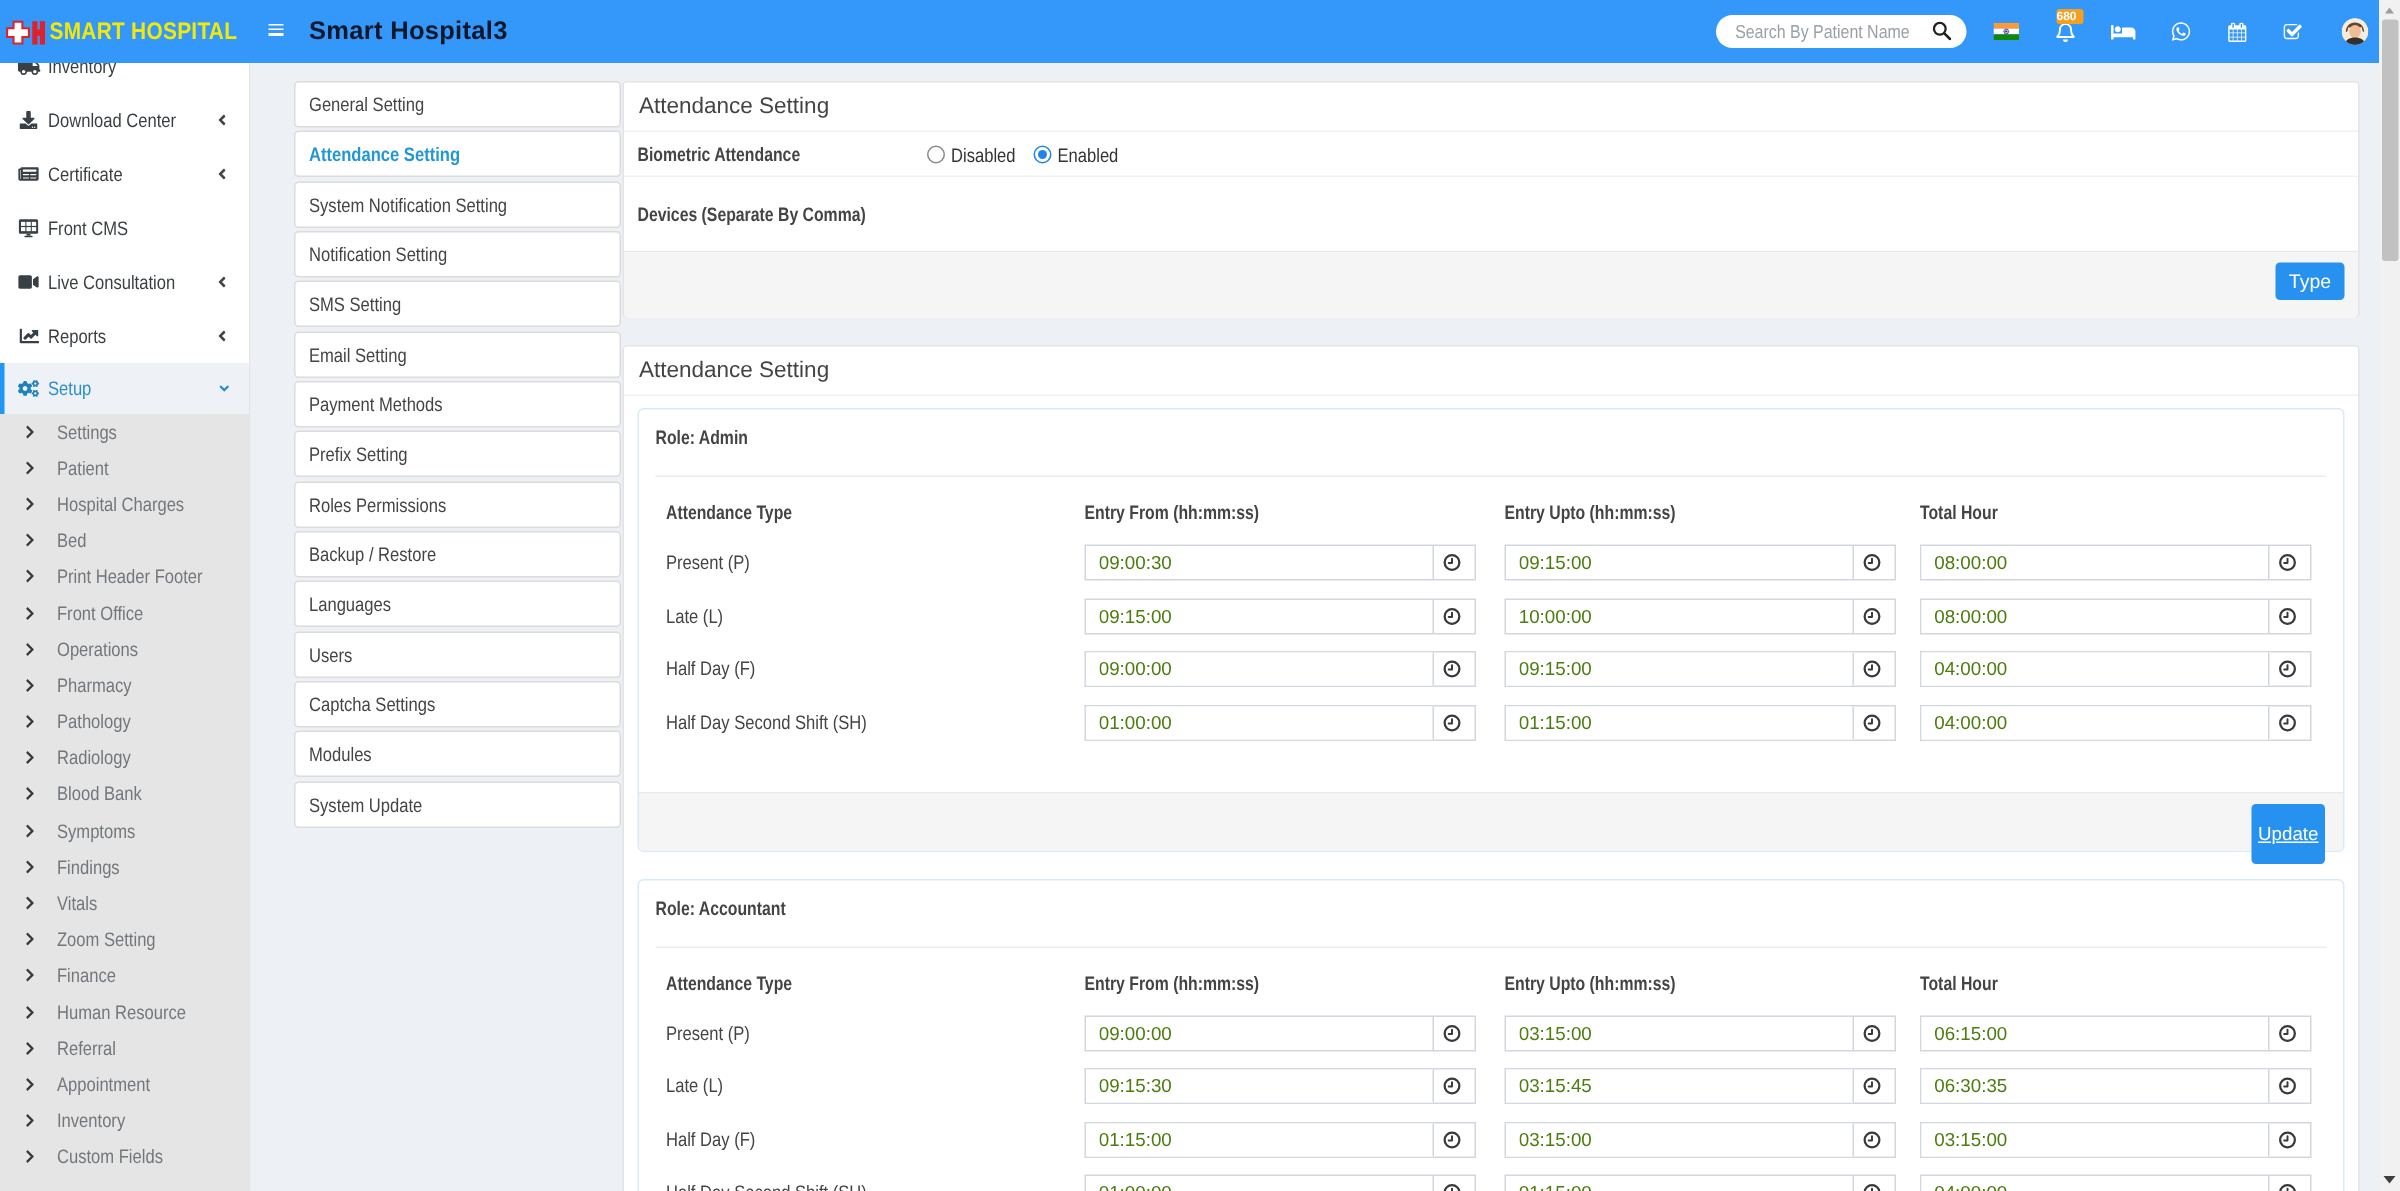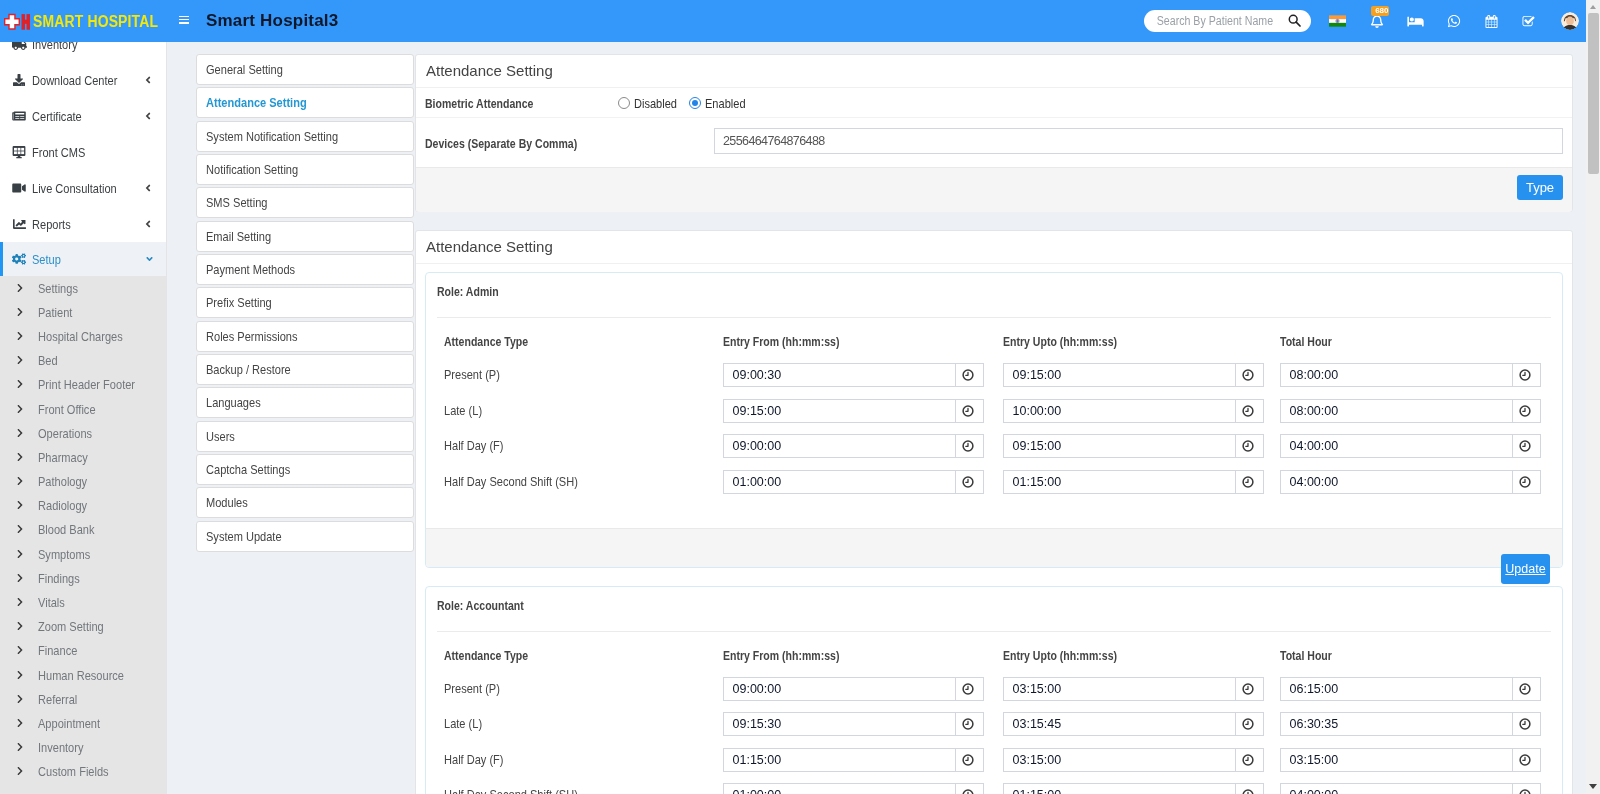--- a/index.html
+++ b/index.html
@@ -34,7 +34,7 @@
 .hic-flag { left:1328px; width:18px; }
 .hic-bell { left:1369px; width:15px; }
 .badge { position:absolute; left:2px; top:6px; width:17.5px; height:10px; background:#F5A01F; border-radius:2px;
-  color:#fff; font-size:8px; font-weight:700; line-height:10px; text-align:right; }
+  color:#fff; font-size:8px; font-weight:700; line-height:10px; text-align:left; }
 .hic-bed { left:1405px; width:20px; }
 .hic-wa { left:1447px; width:14px; }
 .hic-cal { left:1485px; width:13px; }

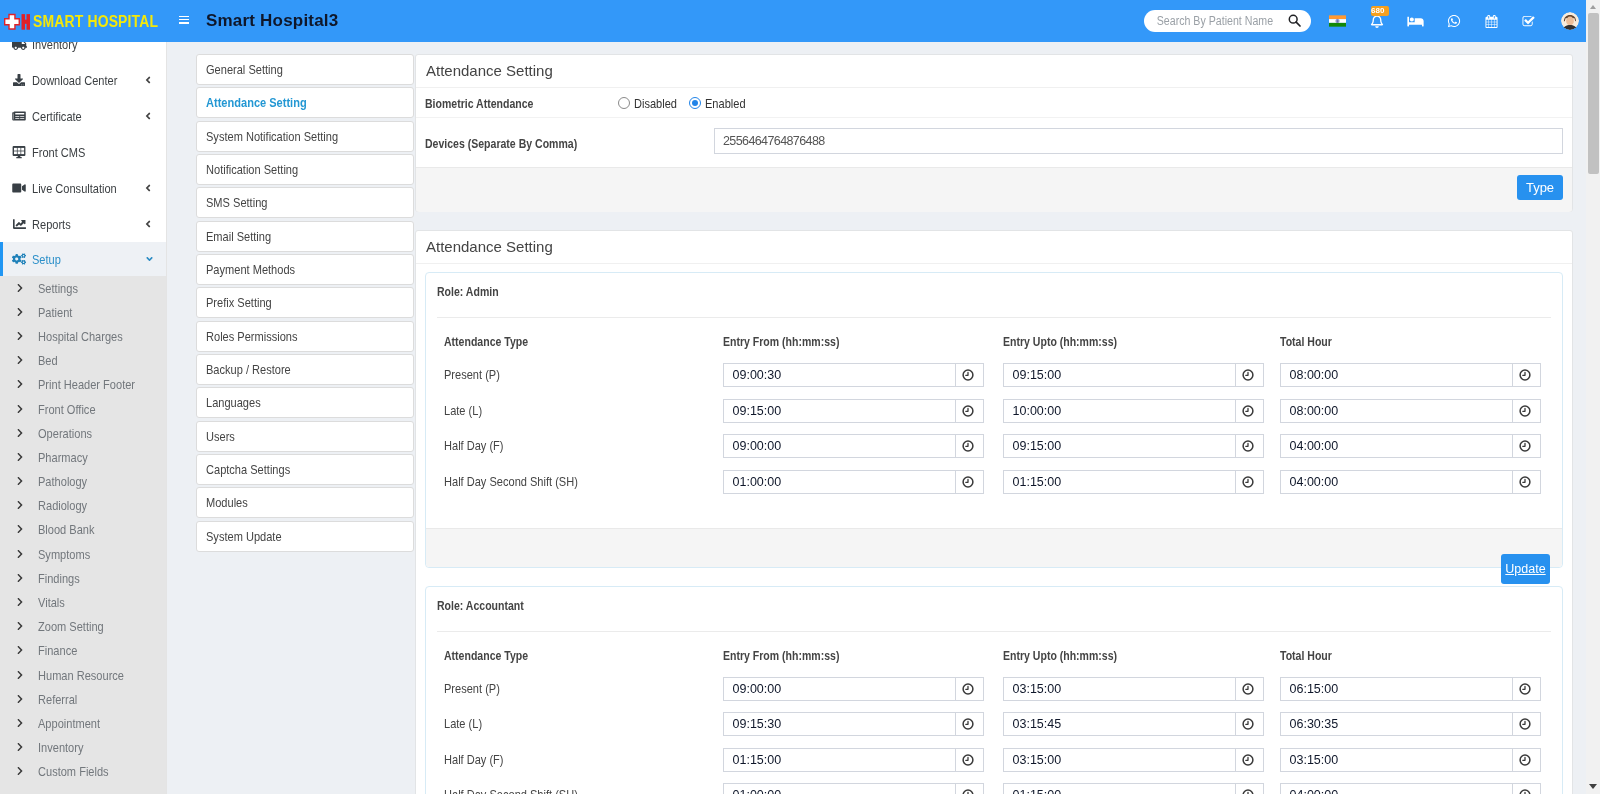--- a/index.html
+++ b/index.html
@@ -523,7 +523,6 @@
   </div>
   <div class="dev-row">
     <span class="frm-label">Devices (Separate By Comma)</span>
-    <input class="dev-input" type="text" value="2556464764876488" style="">
   </div>
   <div class="card-footer">
     <button class="btn btn-save">Type</button>

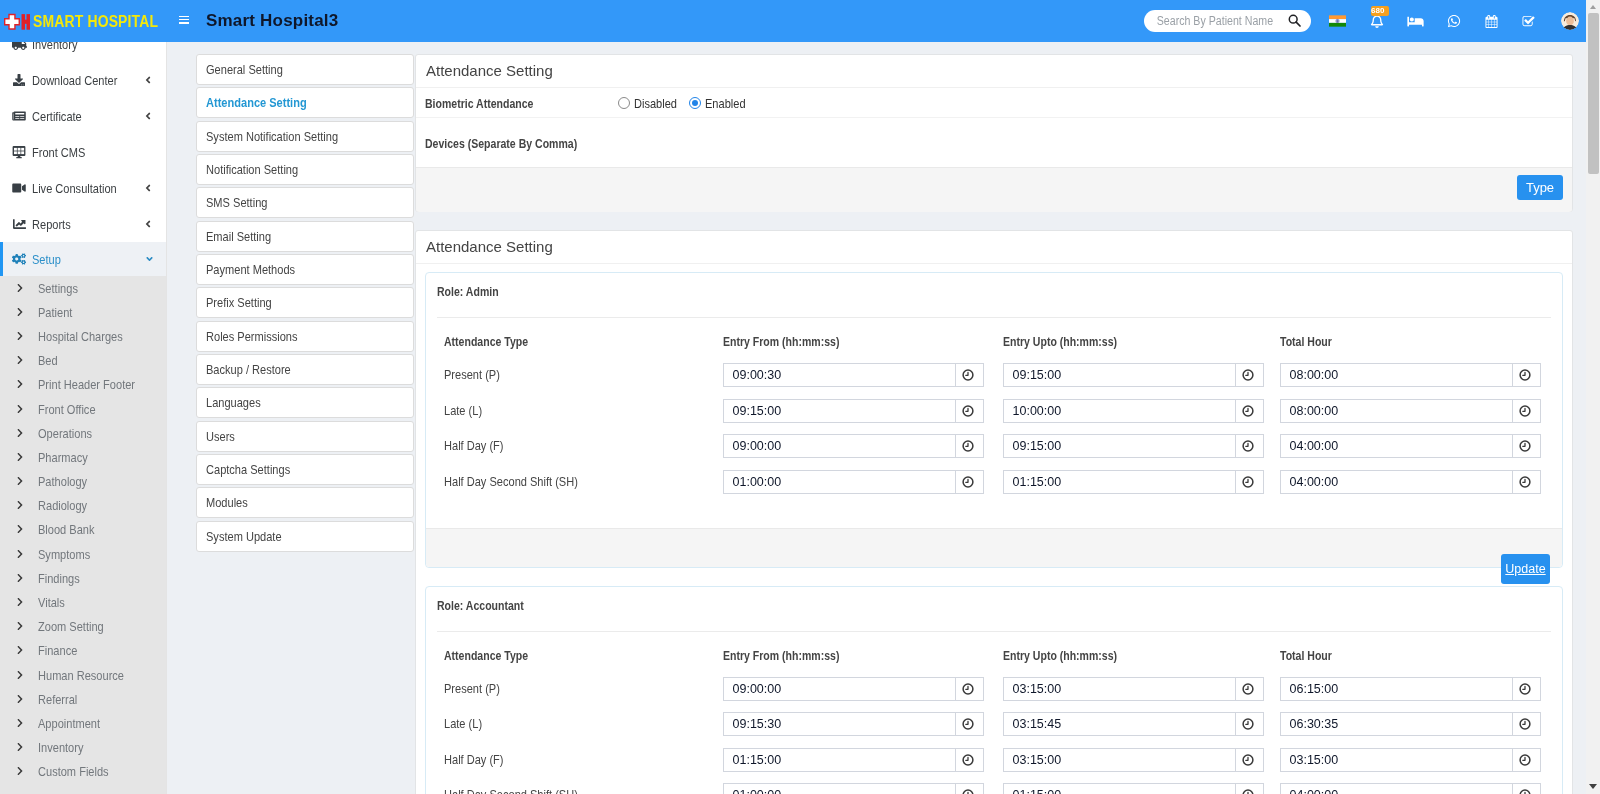--- a/index.html
+++ b/index.html
@@ -99,7 +99,7 @@
 .att-label { position:absolute; top:0; font-size:13px; color:#444; line-height:24px; transform:scaleX(.85); transform-origin:0 50%; white-space:nowrap; }
 .tgroup { position:absolute; top:0; width:261px; height:24px; border:1px solid #D2D6DE; background:#fff; }
 .tinput { position:absolute; left:0; top:0; width:232px; height:22px; border:none; border-right:1px solid #D2D6DE;
-  font-family:inherit; font-size:12.5px; color:#0f172a; padding-left:9px; outline:none; }
+  font-family:inherit; font-size:12.5px; color:#4d7c0f; padding-left:9px; outline:none; }
 .taddon { position:absolute; right:0; top:0; width:29px; height:22px; display:flex; align-items:center; justify-content:center; cursor:pointer; }
 .role-footer { position:absolute; left:0; top:254.5px; width:100%; height:39px; background:#F5F5F5;
   border-top:1px solid #E9E9E9; border-radius:0 0 4px 4px; }

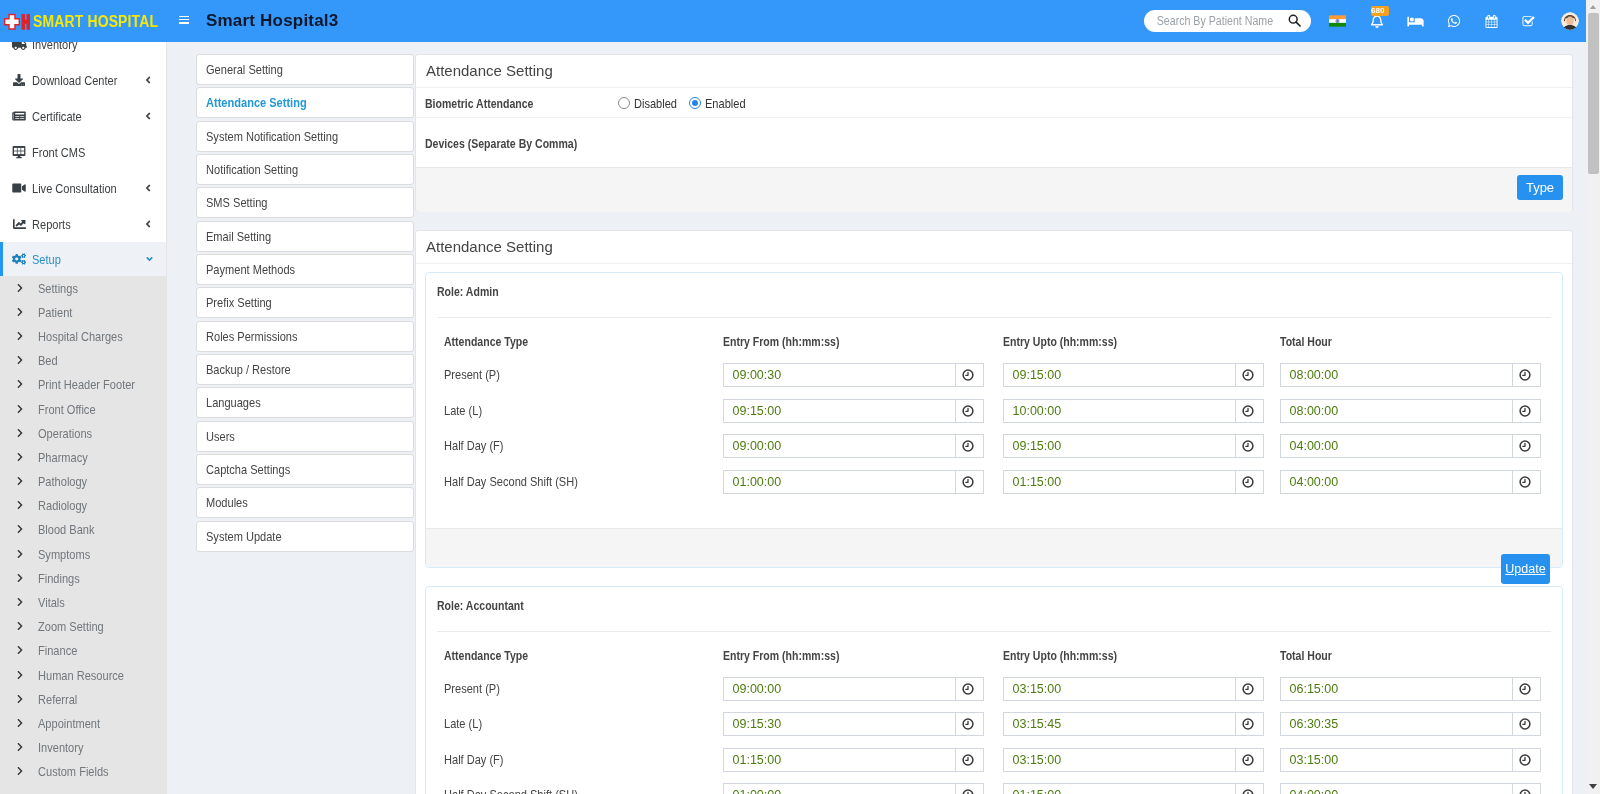--- a/index.html
+++ b/index.html
@@ -103,7 +103,7 @@
 .taddon { position:absolute; right:0; top:0; width:29px; height:22px; display:flex; align-items:center; justify-content:center; cursor:pointer; }
 .role-footer { position:absolute; left:0; top:254.5px; width:100%; height:39px; background:#F5F5F5;
   border-top:1px solid #E9E9E9; border-radius:0 0 4px 4px; }
-.btn-update { right:12px; top:25px; width:49px; height:30px; font-size:12.5px;text-decoration:underline; }
+.btn-update { right:12px; top:7px; width:49px; height:40px; font-size:12.5px;text-decoration:underline; }
 
 
 .scrollbar { position:absolute; left:1586px; top:0; width:14px; height:794px; background:#F1F1F1; z-index:50; }

